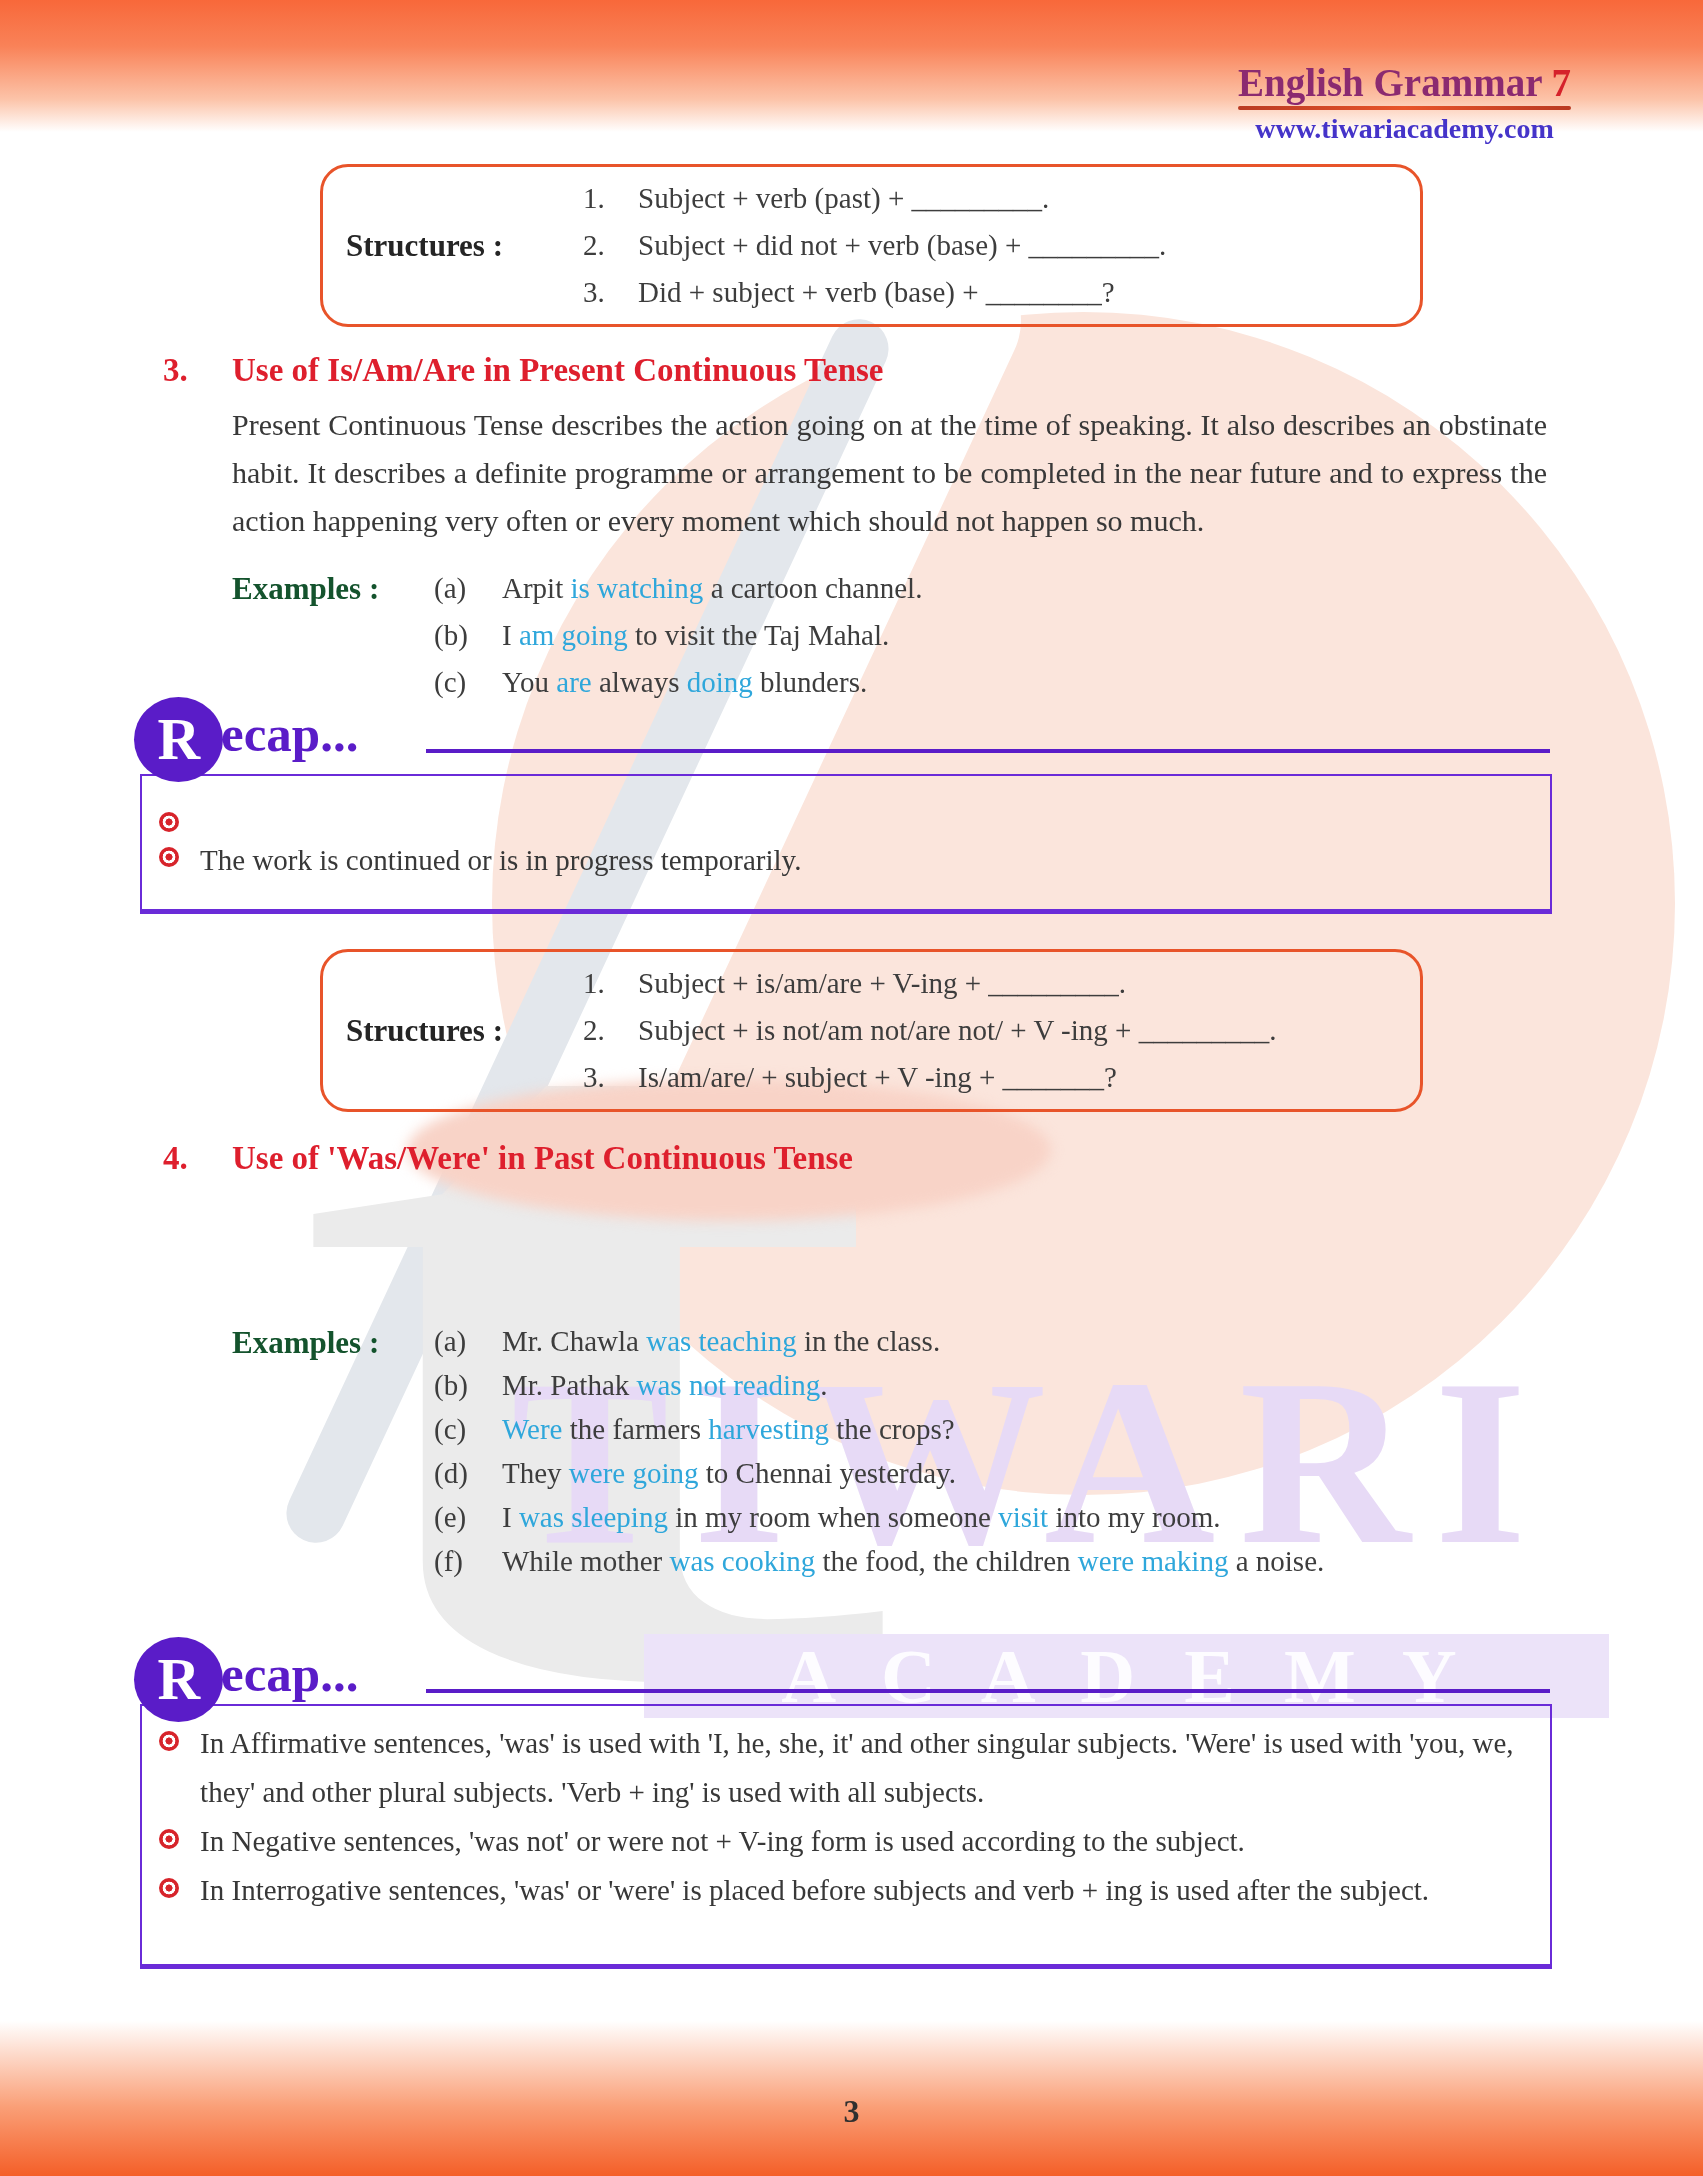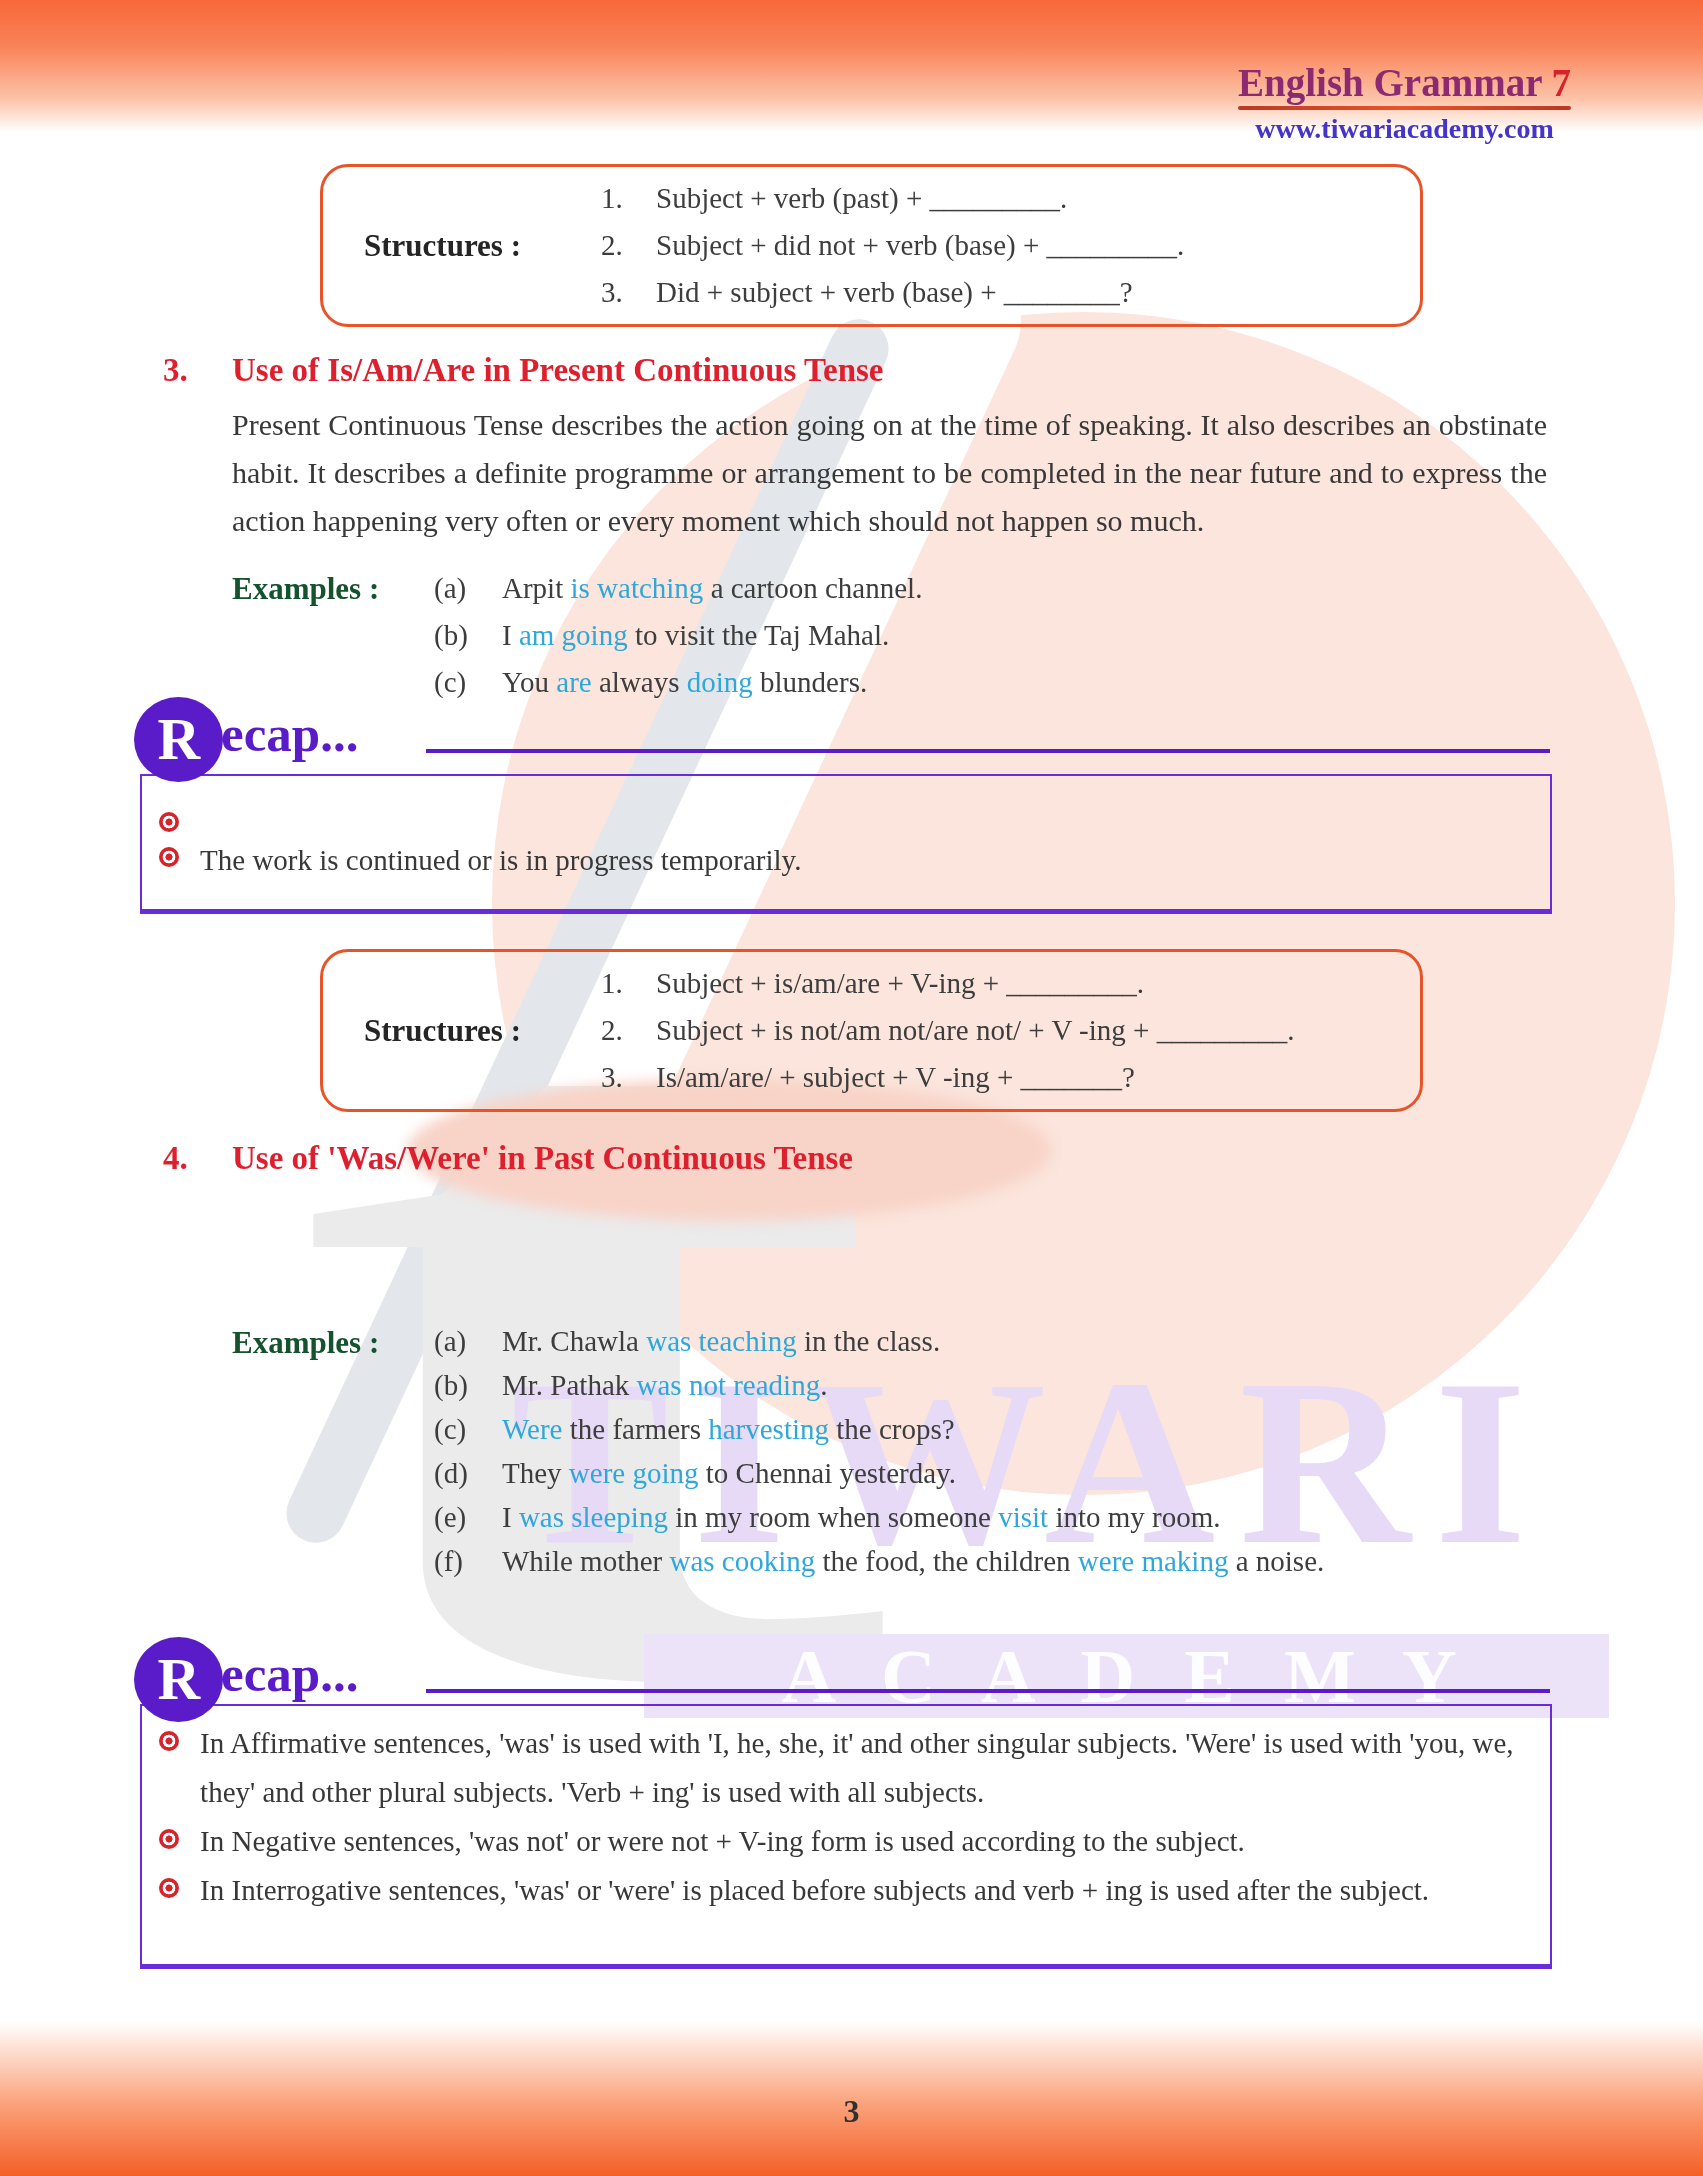--- a/index.html
+++ b/index.html
@@ -40,7 +40,7 @@
   .sbox{position:absolute;left:320px;width:1103px;height:163px;border:3.8px solid #e8542a;border-radius:28px;
         display:flex;align-items:center;box-sizing:border-box;}
   .sbox1{top:164px;} .sbox2{top:949px;}
-  .sbox-label{width:237px;padding-left:41px;font-size:31px;font-weight:bold;color:#252525;flex:none;}
+  .sbox-label{width:237px;padding-left:23px;font-size:31px;font-weight:bold;color:#252525;flex:none;}
   .sbox-items{flex:1;}
   .sitem{display:flex;align-items:center;height:47px;font-size:29px;color:#3d3d3d;}
   .sitem-num{width:55px;flex:none;}

